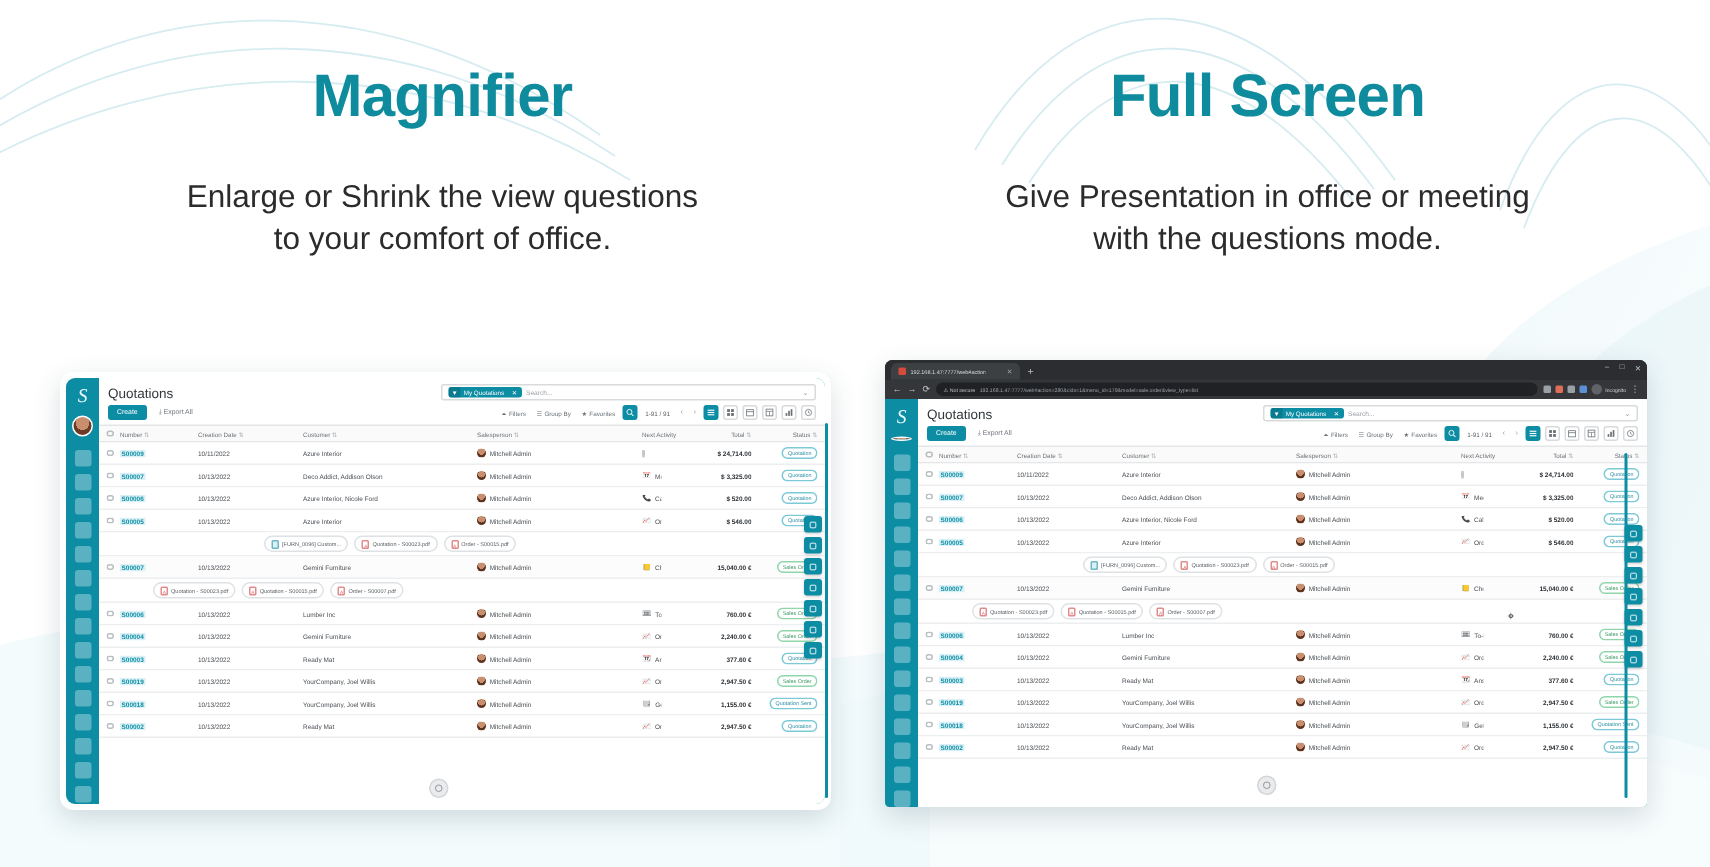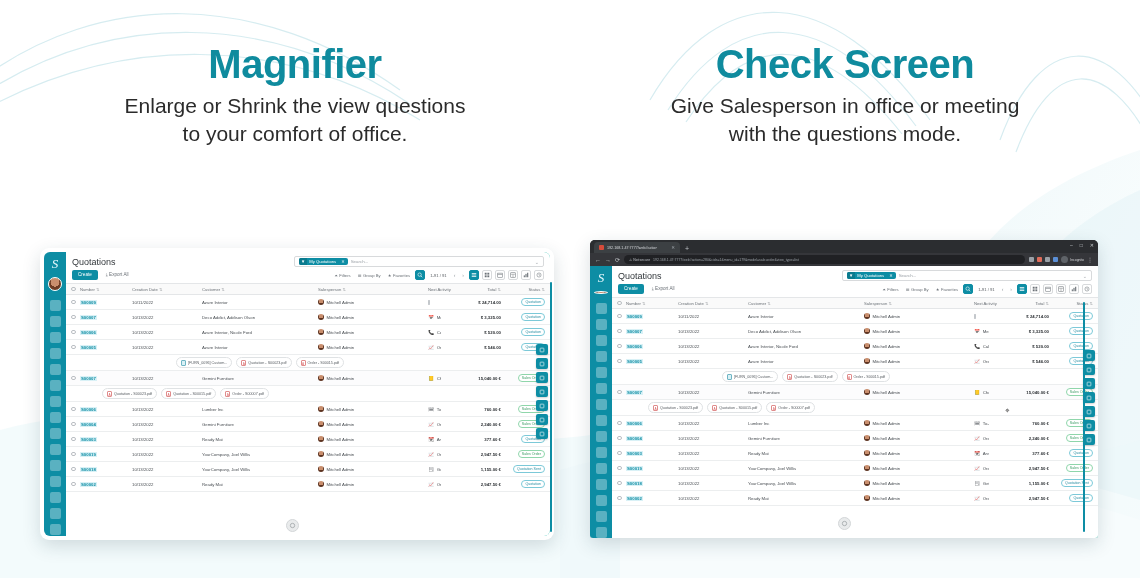--- a/index.html
+++ b/index.html
@@ -20,7 +20,7 @@
   .col.right { left: 595px; width: 500px; }
   .col h1 {
     font-size: 40px; font-weight: bold; color: #0f8b9e;
-    letter-spacing: -0.5px; line-height: 1.1; margin-bottom: 6px;
+    letter-spacing: -0.5px; line-height: 1.1; margin-bottom: 32px;
   }
   .col p {
     font-size: 21px; color: #2b2b2b; line-height: 1.35; font-weight: 400;

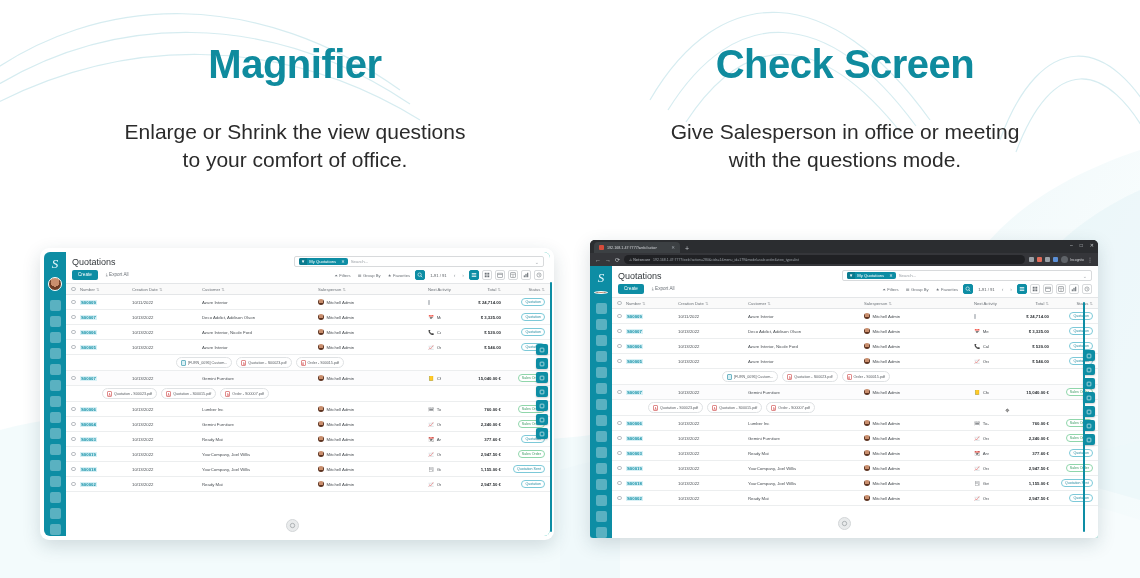--- a/index.html
+++ b/index.html
@@ -242,7 +242,7 @@
     </p>
   </div>
   <div class="col right">
-    <h1>Check Screen</h1>
+    <h1>Full Screen</h1>
     <p>
       <span>Give Salesperson in office or meeting</span><br>
       <span>with the questions mode.</span>

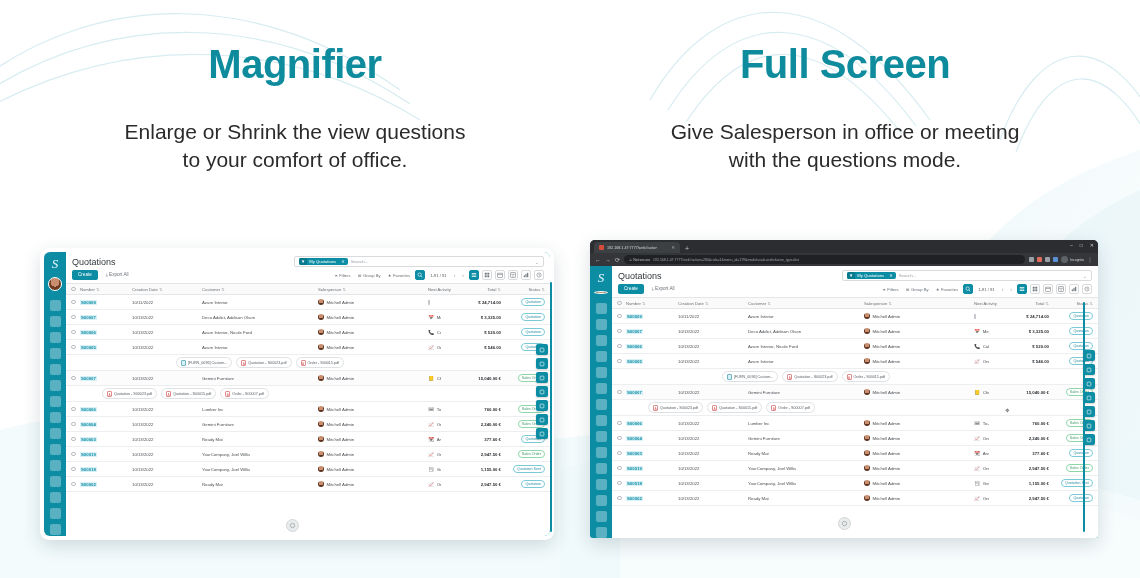--- a/index.html
+++ b/index.html
@@ -244,7 +244,7 @@
   <div class="col right">
     <h1>Full Screen</h1>
     <p>
-      <span>Give Salesperson in office or meeting</span><br>
+      <span>Give Presentation in office or meeting</span><br>
       <span>with the questions mode.</span>
     </p>
   </div>

